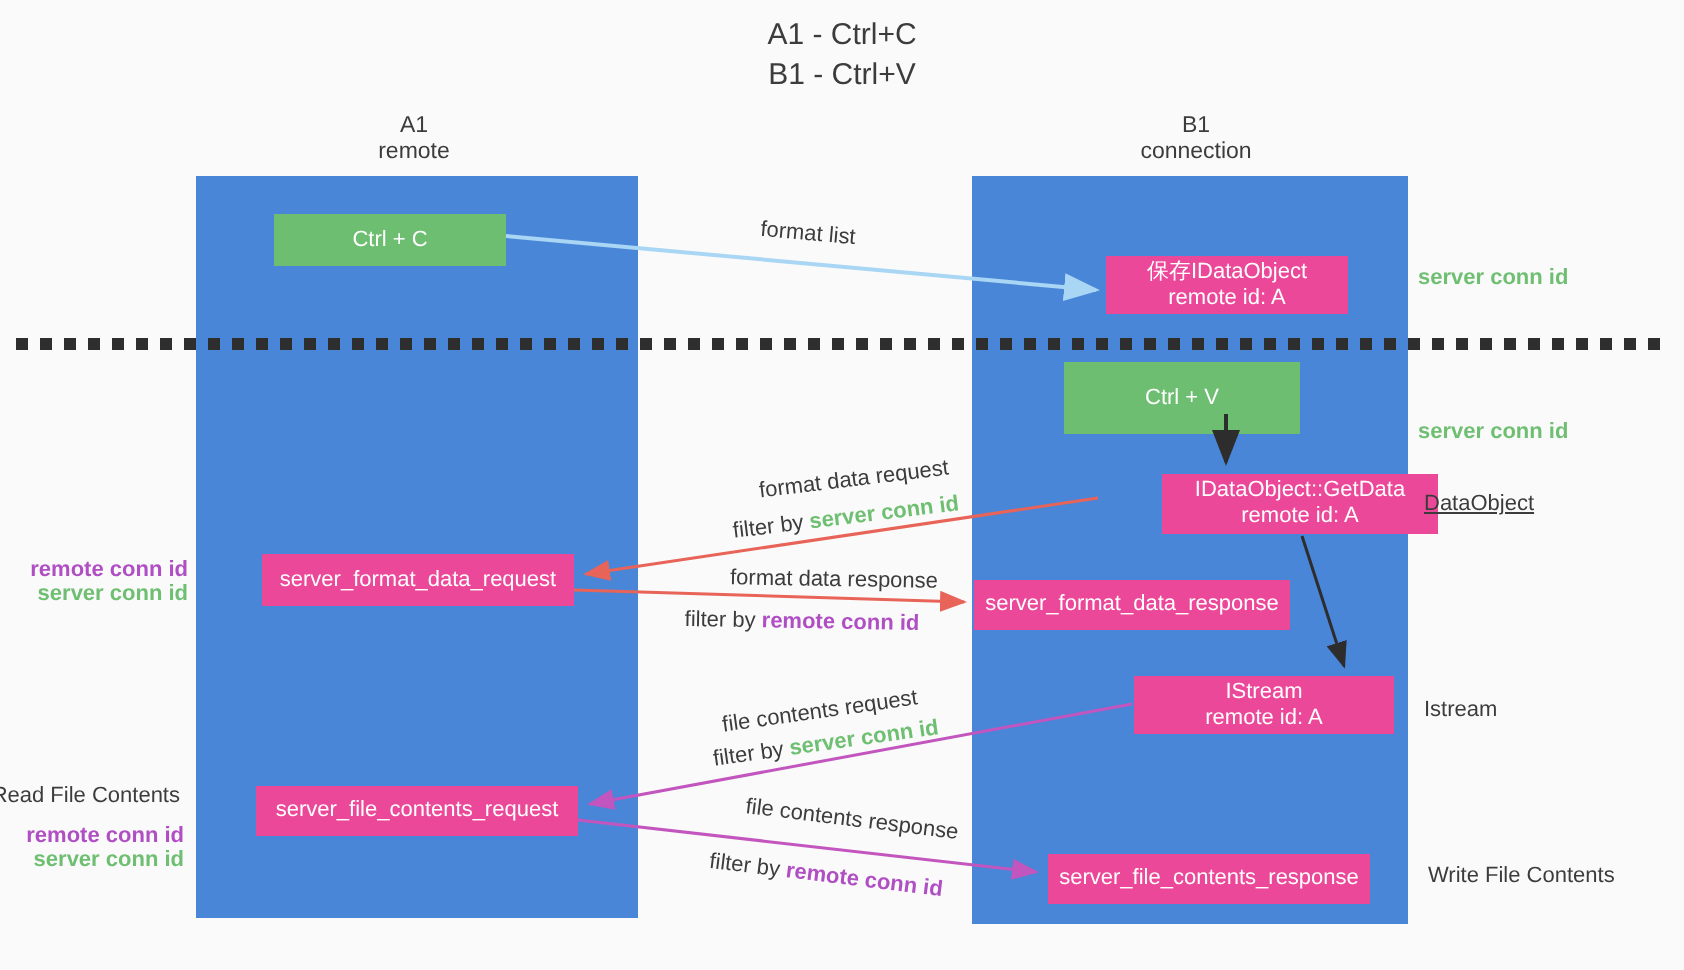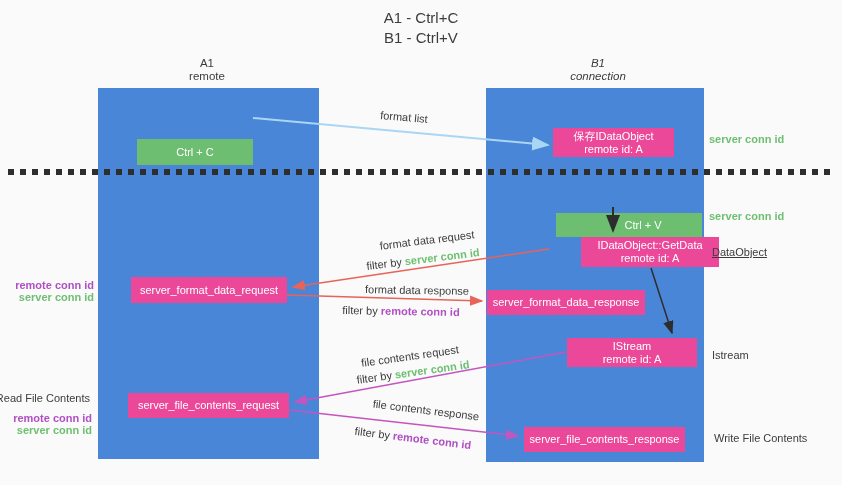--- a/index.html
+++ b/index.html
@@ -55,7 +55,7 @@
     <div>A1</div>
     <div>remote</div>
   </div>
-  <div class="col-header" style="left:528px; top:57px;font-style:italic;">
+  <div class="col-header" style="left:528px; top:57px;">
     <div>B1</div>
     <div>connection</div>
   </div>

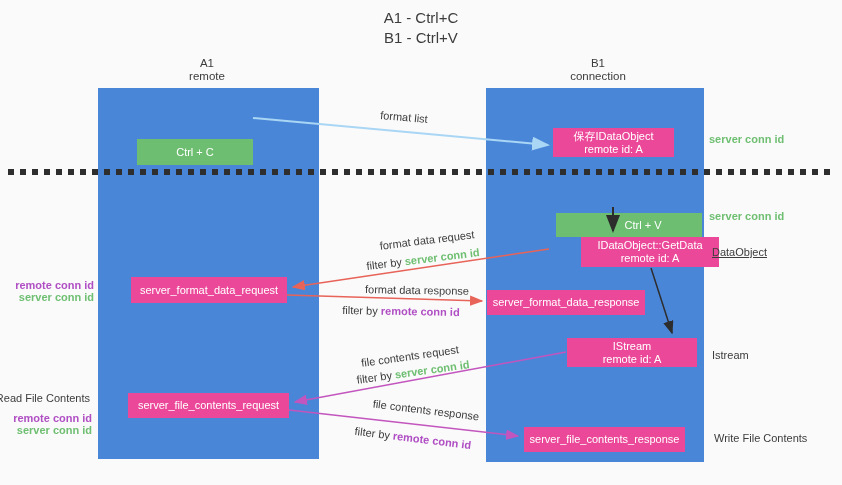--- a/index.html
+++ b/index.html
@@ -28,7 +28,7 @@
     color:#ffffff; font-size:11px; line-height:13px; text-align:center;
     white-space:nowrap;
   }
-  .green  { background:#6dbe71;margin-top:32px; }
+  .green  { background:#6dbe71; }
   .orange { background:#ec4899; }
   .ann {
     position:absolute; font-size:11px; color:#3c3c3c; white-space:nowrap;

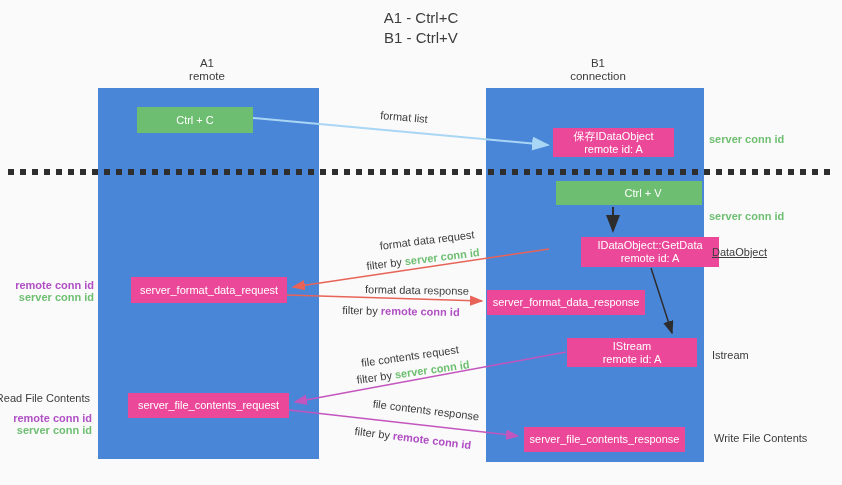--- a/index.html
+++ b/index.html
@@ -74,7 +74,7 @@
     <span>remote id: A</span>
   </div>
 
-  <div class="node green" style="left:556px; top:181px; width:118px; height:24px;padding-left:28px;">
+  <div class="node green" style="left:532px; top:181px; width:118px; height:36px;">
     <span>Ctrl + V</span>
   </div>
 

